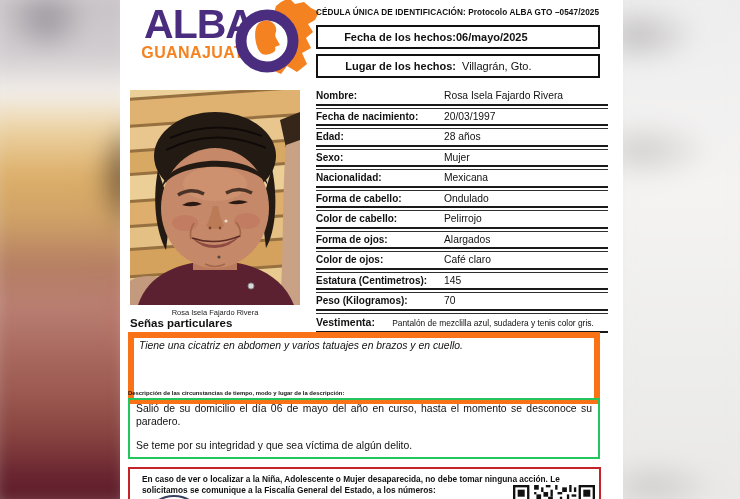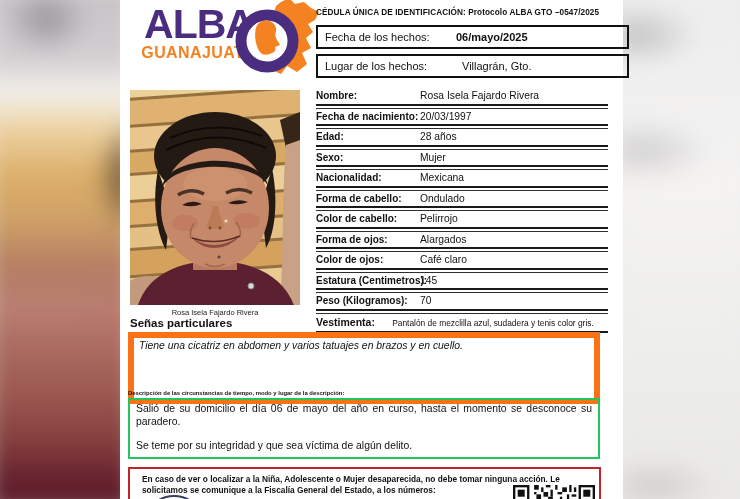--- a/index.html
+++ b/index.html
@@ -39,7 +39,7 @@
   .emblem { position: absolute; left: 109px; top: -2px; }
 
   
-  .hdr { position: absolute; left: 196px; top: 8px; width: 313px; }
+  .hdr { position: absolute; left: 196px; top: 8px; width: 284px; }
   .cedula-title { font-size: 8.2px; font-weight: bold; white-space: nowrap; letter-spacing: .1px; }
   .hbox { border: 2px solid #111; margin-top: 8px; padding: 4px 7px; display: flex; align-items: baseline; }
   .hbox .hlabel { font-weight: normal; font-size: 11px; width: 131px; flex: none; }

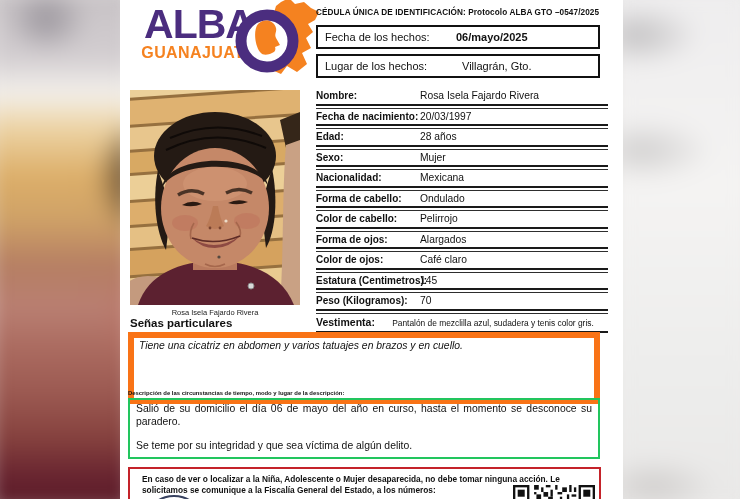--- a/index.html
+++ b/index.html
@@ -42,7 +42,7 @@
   .hdr { position: absolute; left: 196px; top: 8px; width: 284px; }
   .cedula-title { font-size: 8.2px; font-weight: bold; white-space: nowrap; letter-spacing: .1px; }
   .hbox { border: 2px solid #111; margin-top: 8px; padding: 4px 7px; display: flex; align-items: baseline; }
-  .hbox .hlabel { font-weight: normal; font-size: 11px; width: 131px; flex: none; }
+  .hbox .hlabel { font-weight: bold; font-size: 11px; width: 131px; flex: none; text-align: right; }
   .hbox .hval  { font-size: 11px; }
   .hbox.fecha .hval { font-weight: bold; }
   .hbox.lugar { margin-top: 5px; }

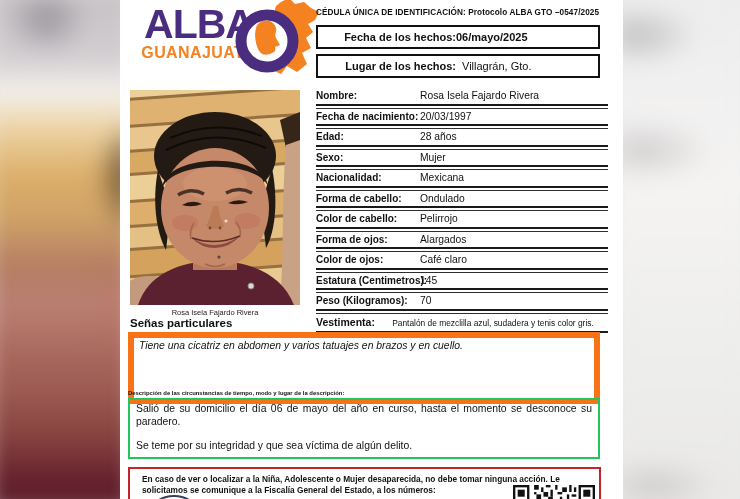--- a/index.html
+++ b/index.html
@@ -57,7 +57,7 @@
   .fields { position: absolute; left: 196px; top: 88px; width: 292px; }
   .frow { display: flex; align-items: baseline; padding: 2px 0 2.5px; border-bottom: 2px solid #1a1a1a; }
   .frow + .frow { border-top: 1px solid #2e2e2e; margin-top: 2px; }
-  .flabel { font-weight: bold; font-size: 10px; width: 104px; flex: none; white-space: nowrap; }
+  .flabel { font-weight: bold; font-size: 10px; width: 128px; flex: none; white-space: nowrap; }
   .fvalue { font-size: 10.3px; white-space: nowrap; }
   .frow.vest .flabel { width: auto; margin-right: 3px; font-size: 10.5px; }
   .frow.vest .fvalue { white-space: normal; font-size: 8.4px; line-height: 1.3; text-align: center; flex: 1; }

